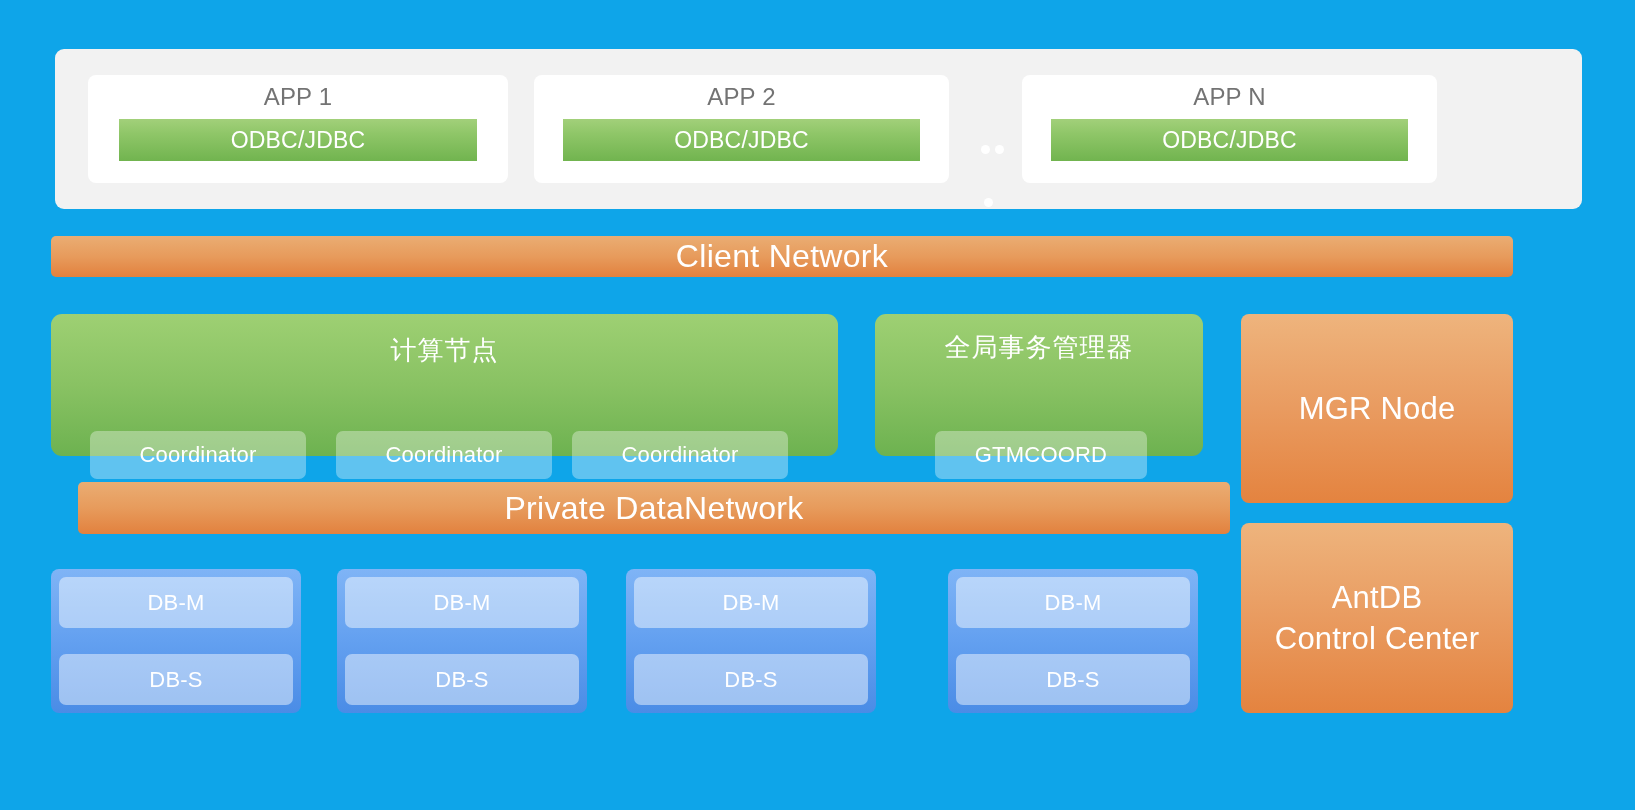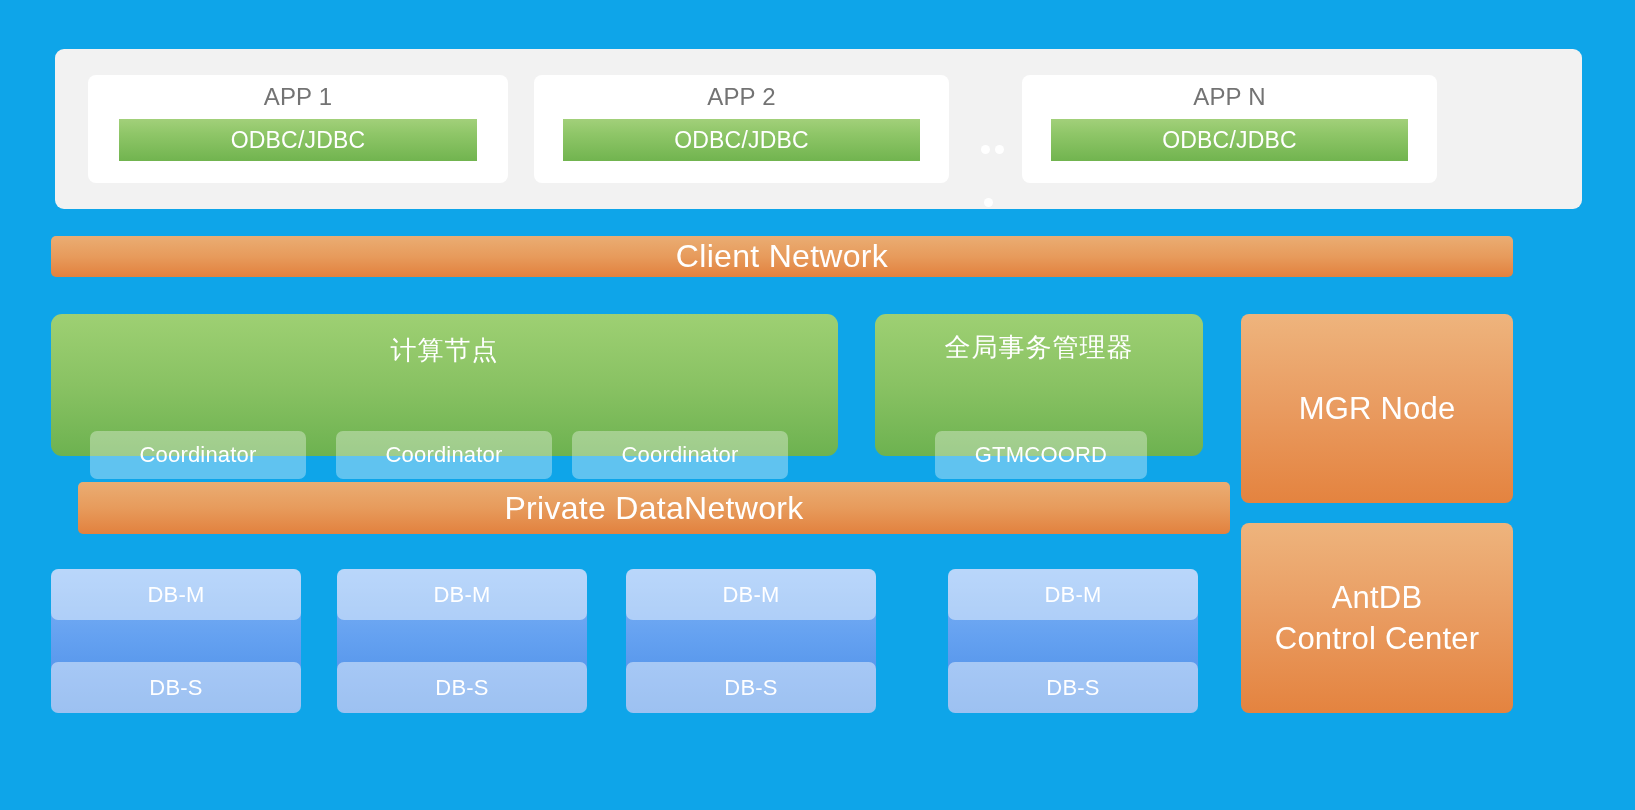--- a/index.html
+++ b/index.html
@@ -130,6 +130,7 @@
     position: absolute;
     border-radius: 8px;
     background: linear-gradient(to bottom, #7fb4f6 0%, #63a0f0 50%, #4a8ce6 100%);
+    padding: 8px;
     display: flex;
     flex-direction: column;
     justify-content: space-between;

